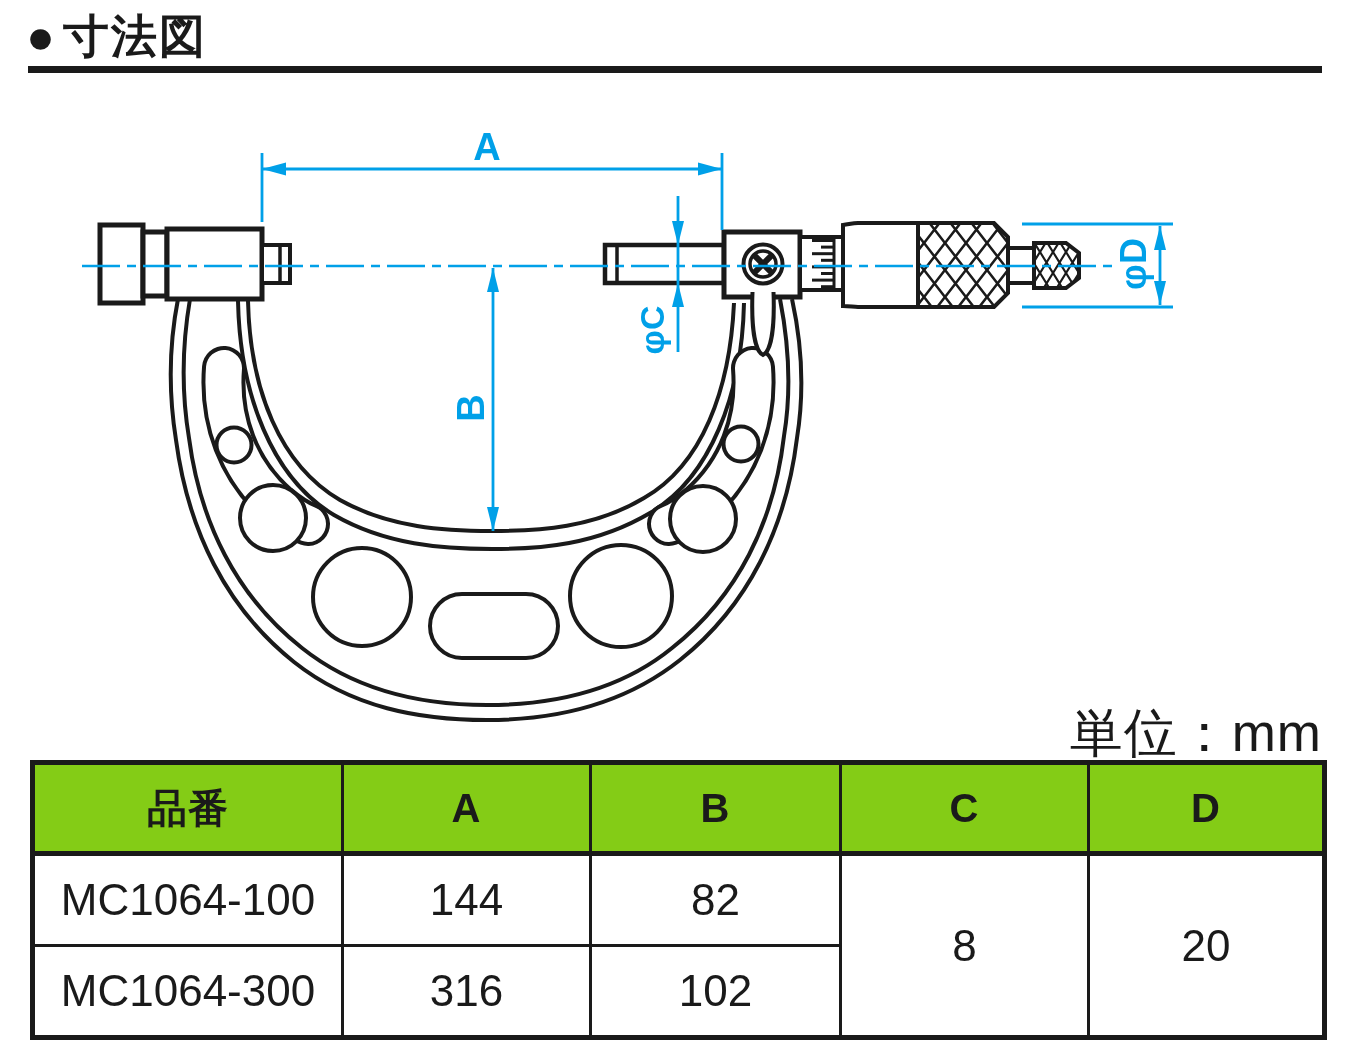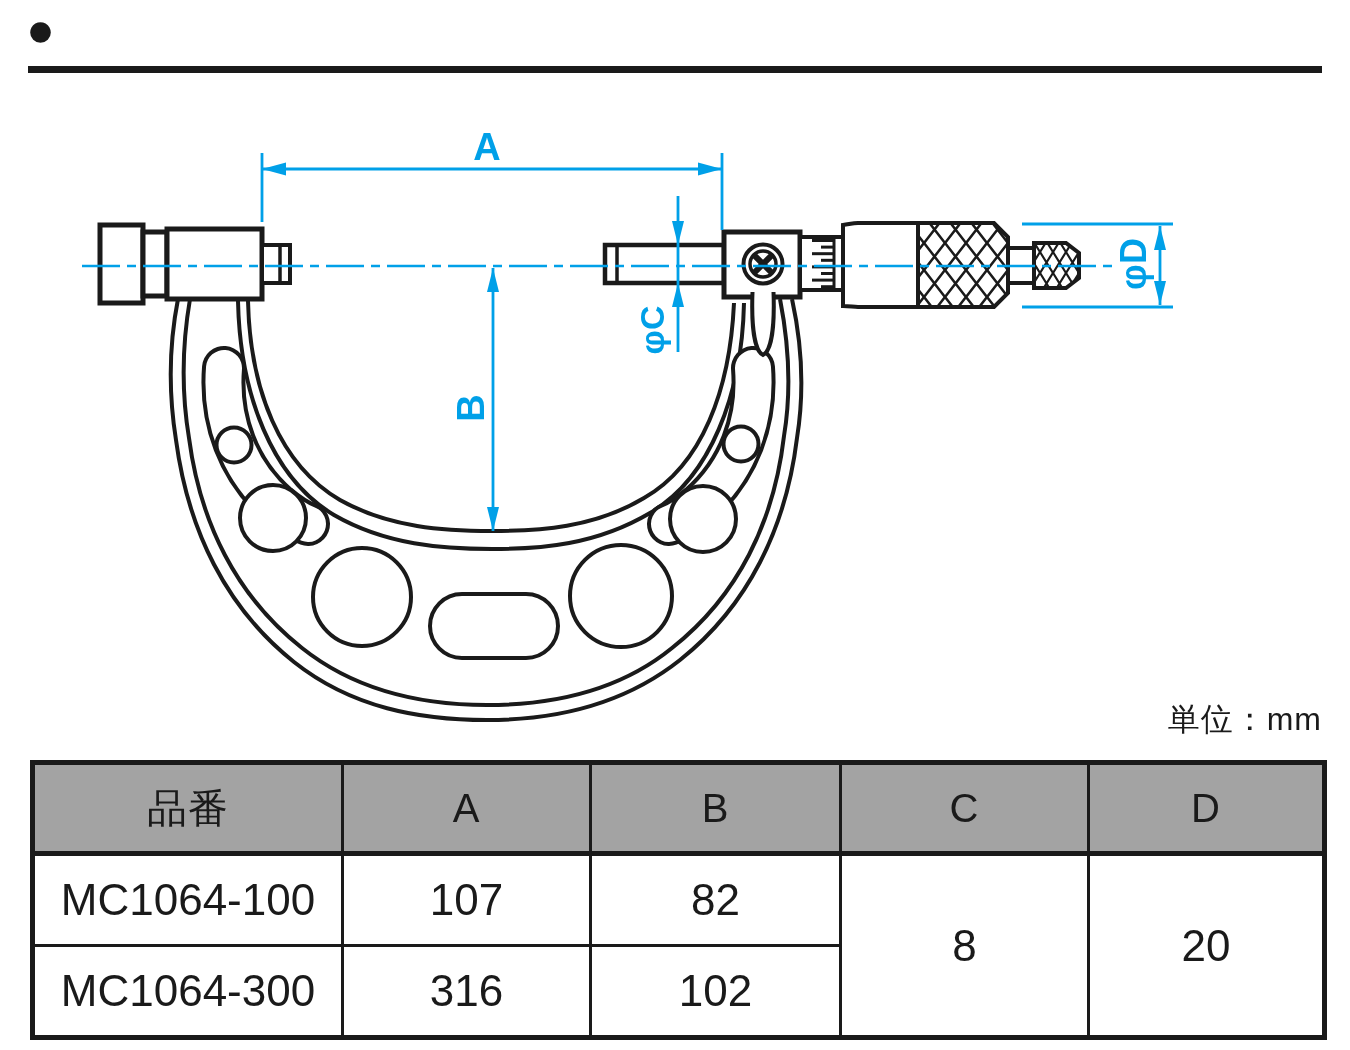--- a/index.html
+++ b/index.html
@@ -33,6 +33,7 @@
 
 <div class="page-header">
   <span class="bullet">●</span>
+  <span class="title">寸法図</span>
 </div>
 <div class="header-rule"></div>
 

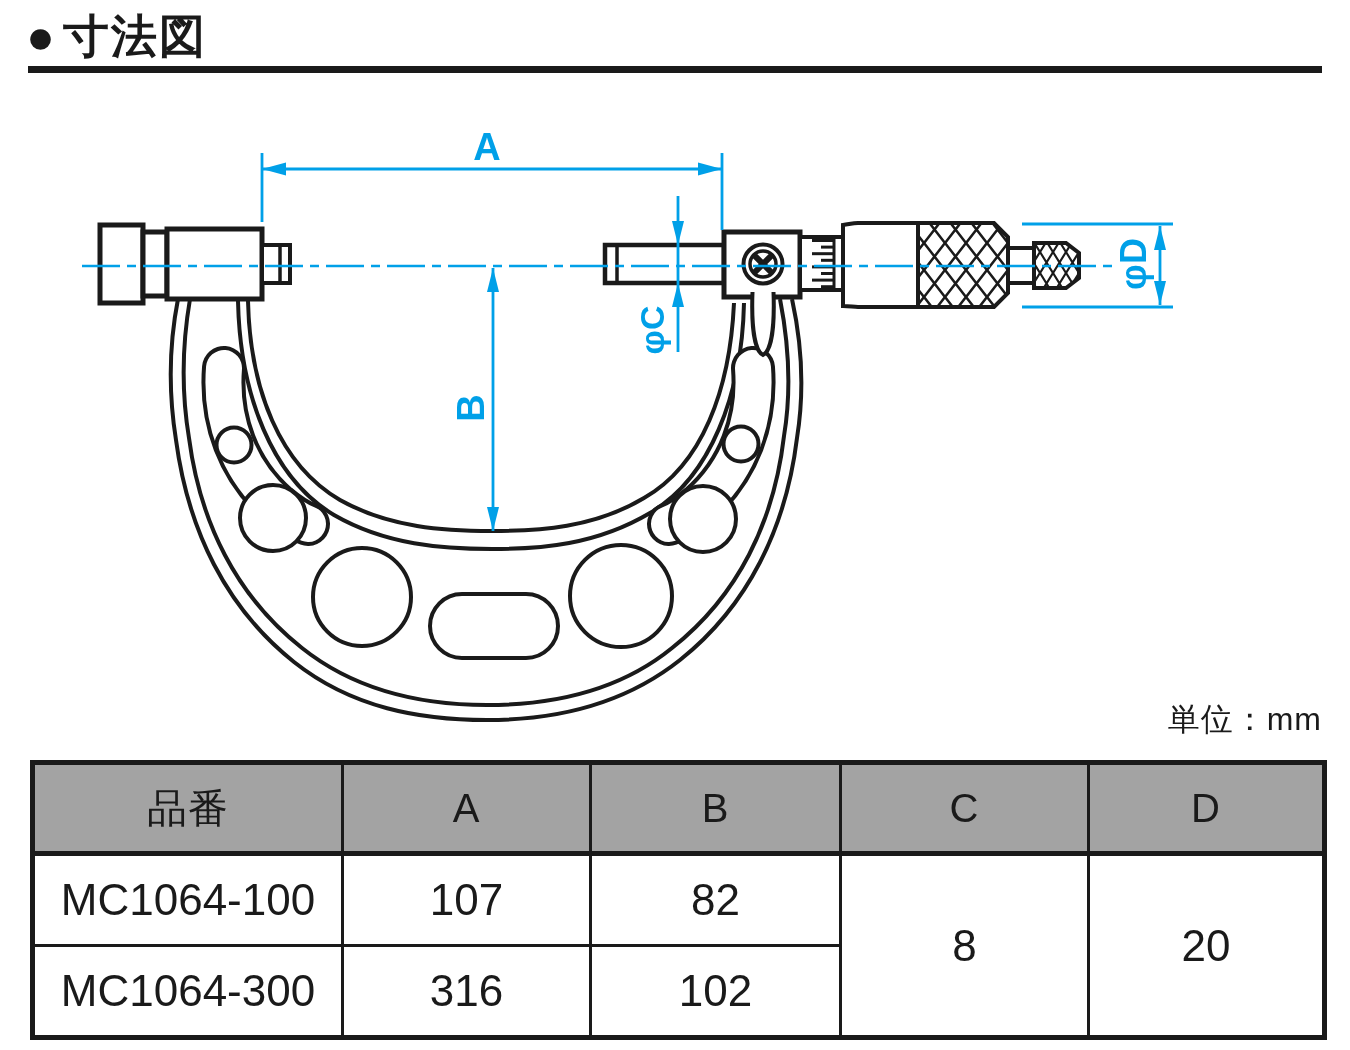--- a/index.html
+++ b/index.html
@@ -12,7 +12,7 @@
   .page-header .title{font-size:46px;font-weight:600;letter-spacing:2px;}
   .header-rule{position:absolute;left:28px;top:66px;width:1294px;height:7px;background:#1a1a1a;}
   .drawing{position:absolute;left:0;top:0;width:1350px;height:760px;}
-  .units-note{position:absolute;right:28px;top:698px;font-size:32px;letter-spacing:1px;}
+  .units-note{position:absolute;right:28px;top:698px;font-size:53px;letter-spacing:1px;}
   table.spec{
     position:absolute;left:30px;top:760px;width:1292px;
     border-collapse:collapse;table-layout:fixed;

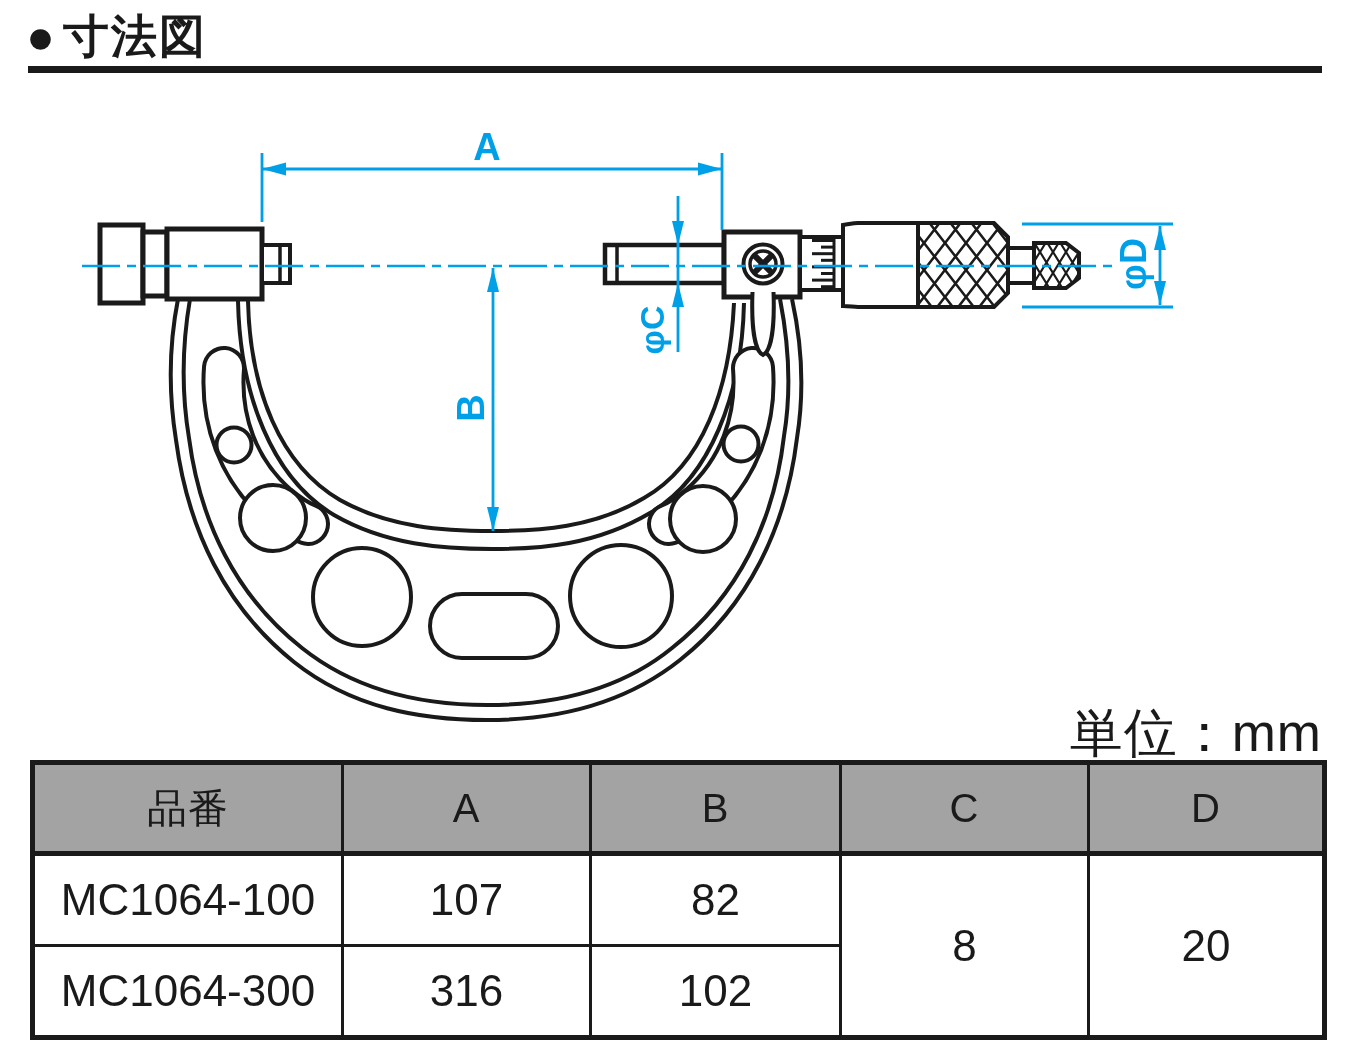--- a/index.html
+++ b/index.html
@@ -19,8 +19,8 @@
     border:5px solid #1a1a1a;text-align:center;
   }
   table.spec th{
-    background:#a3a3a3;border:3px solid #1a1a1a;border-bottom:5px solid #1a1a1a;
-    height:84px;font-size:40px;font-weight:400;letter-spacing:1px;
+    background:#84cc16;border:3px solid #1a1a1a;border-bottom:5px solid #1a1a1a;
+    height:84px;font-size:40px;font-weight:700;letter-spacing:1px;
   }
   table.spec td{
     border:3px solid #1a1a1a;height:86px;font-size:44px;font-weight:400;

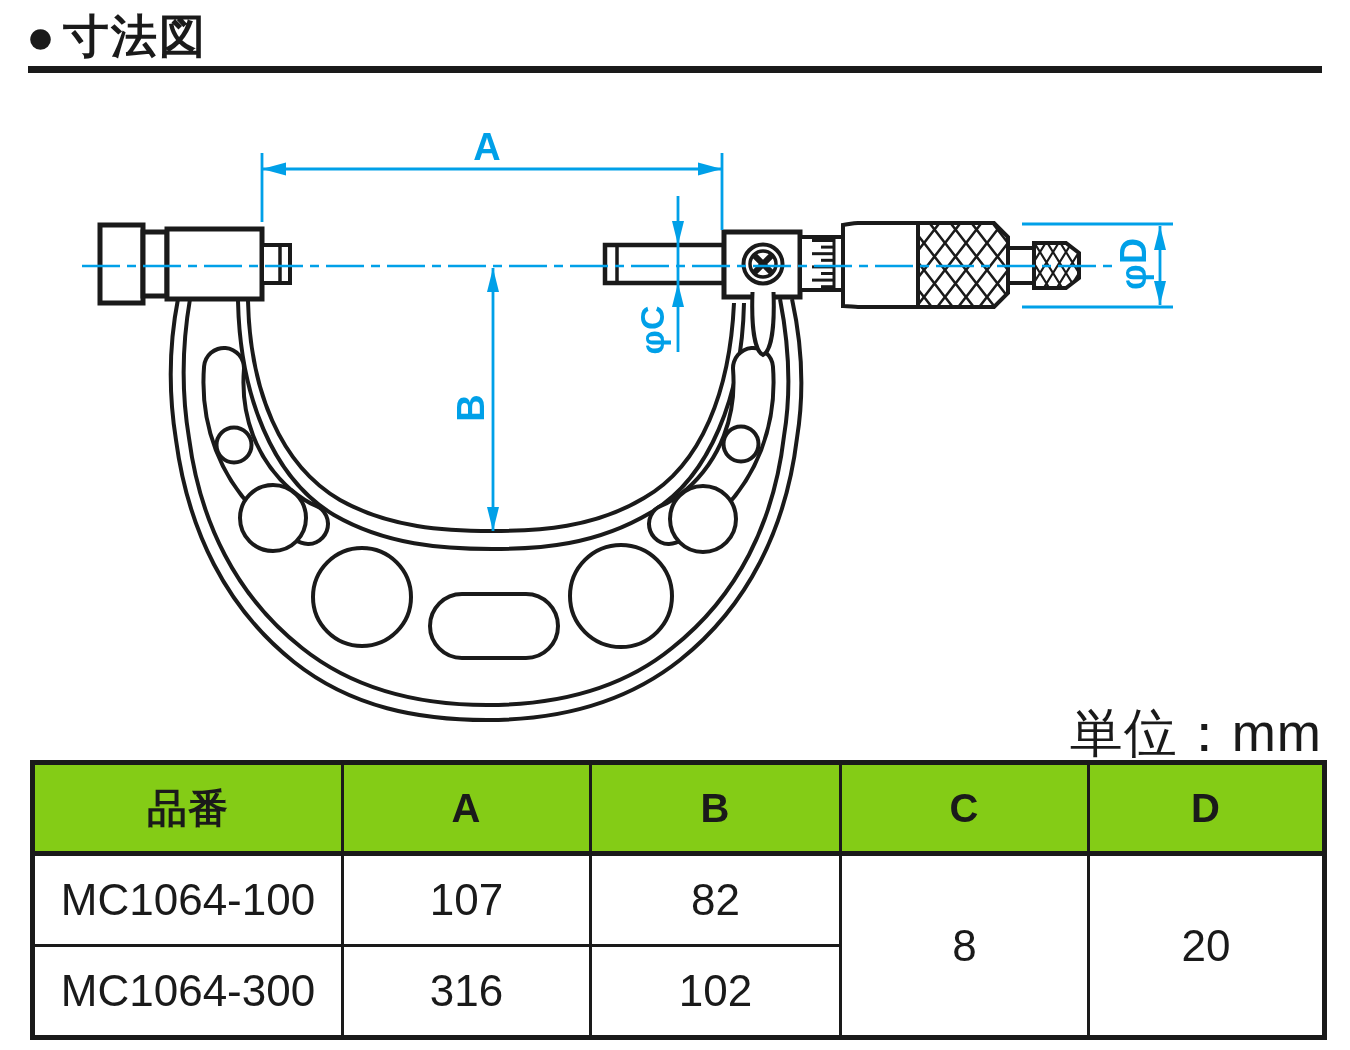--- a/index.html
+++ b/index.html
@@ -173,7 +173,7 @@
   <tbody>
     <tr>
       <td class="part">MC1064-100</td>
-      <td>107</td>
+      <td>144</td>
       <td>82</td>
       <td rowspan="2">8</td>
       <td rowspan="2">20</td>

